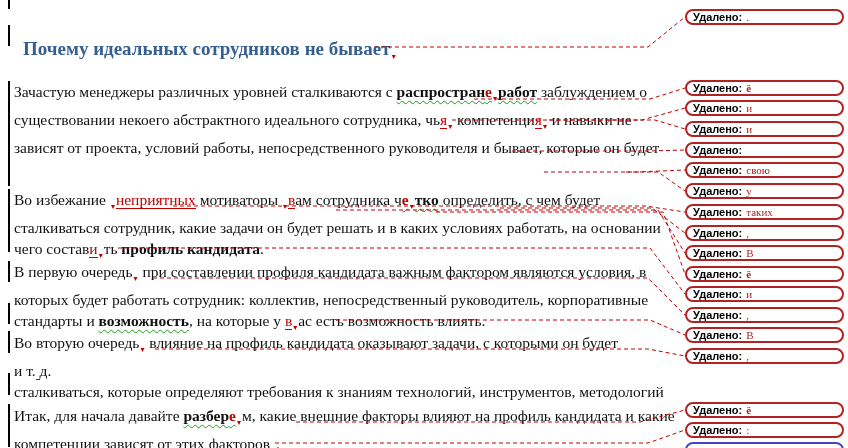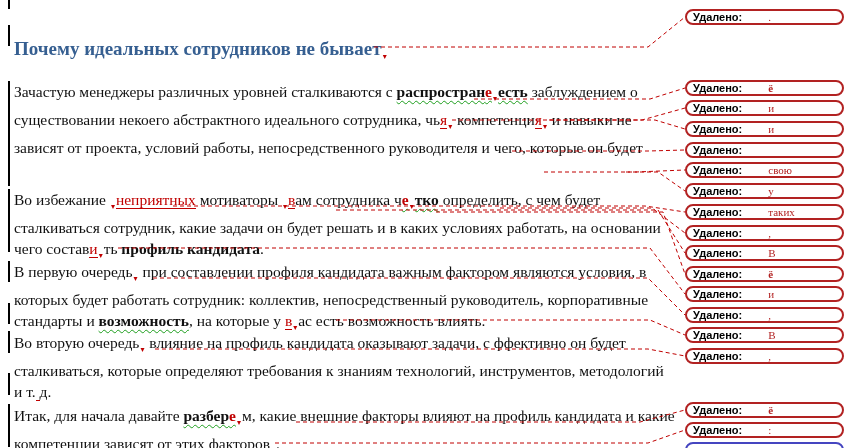--- a/index.html
+++ b/index.html
@@ -23,7 +23,7 @@
   
   .balloon{position:absolute;left:685px;width:159px;height:16px;background:#fff;
            border:2px solid #b22222;border-radius:8px;box-sizing:border-box;
-           display:flex;align-items:center;padding-left:6px;overflow:hidden;gap:22px;}
+           display:flex;align-items:center;padding-left:6px;overflow:hidden;}
   .balloon.blue{border-color:#4545c0;}
   .blabel{font-family:"Liberation Sans",sans-serif;font-weight:bold;font-size:11px;color:#000;
           margin-right:4px;white-space:nowrap;}

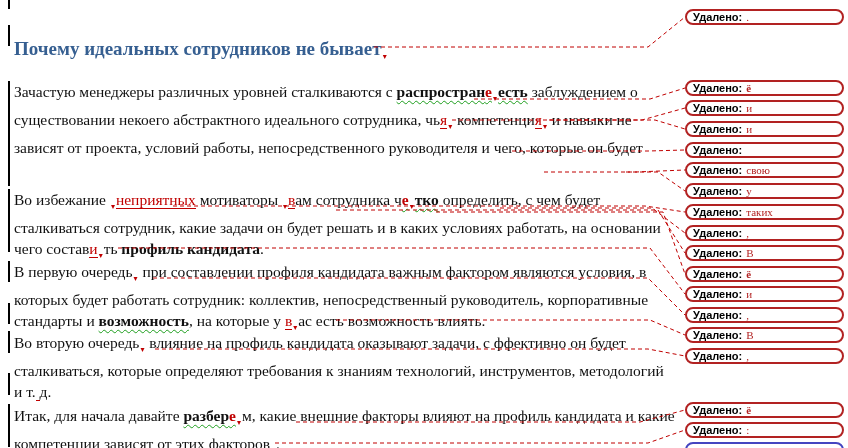--- a/index.html
+++ b/index.html
@@ -9,7 +9,7 @@
   
   .cbar{position:absolute;left:8px;width:2px;background:#000;}
   
-  #heading{position:absolute;left:14px;top:24px;font-weight:bold;font-size:19px;
+  #heading{position:absolute;left:23px;top:24px;font-weight:bold;font-size:19px;
            line-height:24px;color:#365F91;white-space:nowrap;}
   
   .para{position:absolute;left:14px;width:640px;}

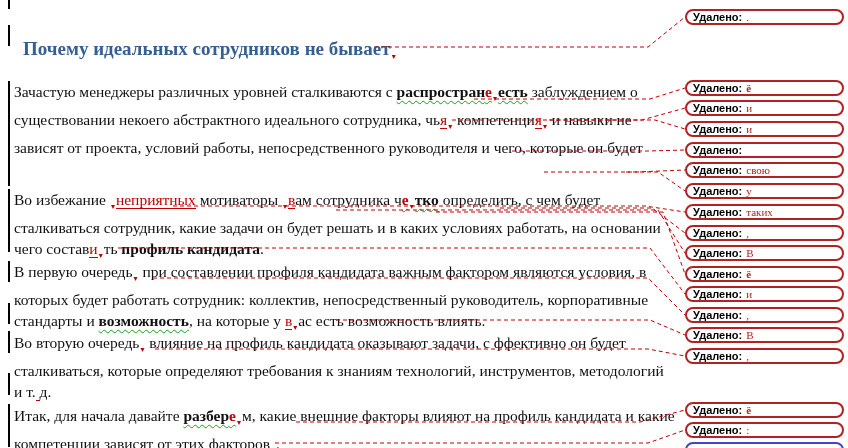--- a/index.html
+++ b/index.html
@@ -50,7 +50,7 @@
   <h1 id="heading"><span class="">Почему идеальных сотрудников не бывает</span><span class="mark">▾</span></h1>
   <div id="textcol">
       <div class="para" style="top: 81px;">
-        <div class="line"><span class="">Зачастую менеджеры различных уровней сталкиваются с </span><span class="wavy">распростран</span><span class="ins wavy">е</span><span class="mark">▾</span><span class="wavy">есть</span><span class=""> заблуждением о</span></div>
+        <div class="line"><span class="">Зачастую менеджеры различных уровней сталкиваются с </span><span class="wavy">распростран</span><span class="ins wavy">е</span><span class="mark">▾</span><span class="wavy">работ</span><span class=""> заблуждением о</span></div>
         <div class="line"><span class="">существовании некоего абстрактного идеального сотрудника, чь</span><span class="ins">я</span><span class="mark">▾</span><span class=""> компетенци</span><span class="ins">я</span><span class="mark">▾</span><span class=""> и навыки не</span></div>
         <div class="line"><span class="">зависят от проекта, условий работы, непосредственного руководителя и чего, которые он будет</span></div>
       </div>

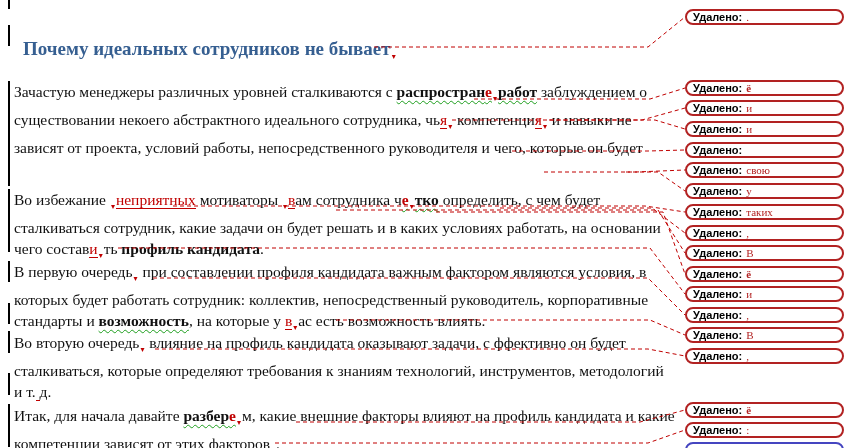--- a/index.html
+++ b/index.html
@@ -52,7 +52,7 @@
       <div class="para" style="top: 81px;">
         <div class="line"><span class="">Зачастую менеджеры различных уровней сталкиваются с </span><span class="wavy">распростран</span><span class="ins wavy">е</span><span class="mark">▾</span><span class="wavy">работ</span><span class=""> заблуждением о</span></div>
         <div class="line"><span class="">существовании некоего абстрактного идеального сотрудника, чь</span><span class="ins">я</span><span class="mark">▾</span><span class=""> компетенци</span><span class="ins">я</span><span class="mark">▾</span><span class=""> и навыки не</span></div>
-        <div class="line"><span class="">зависят от проекта, условий работы, непосредственного руководителя и чего, которые он будет</span></div>
+        <div class="line"><span class="">зависят от проекта, условий работы, непосредственного руководителя и бывает, которые он будет</span></div>
       </div>
       <div class="para" style="top: 189px;">
         <div class="line"><span class="">Во избежание </span><span class="mark">▾</span><span class="ins">неприятных</span><span class=""> мотиваторы </span><span class="mark">▾</span><span class="ins">в</span><span class="">ам сотрудника ч</span><span class="ins wavy">е</span><span class="mark">▾</span><span class="wavy">тко</span><span class=""> определить, с чем будет</span></div>

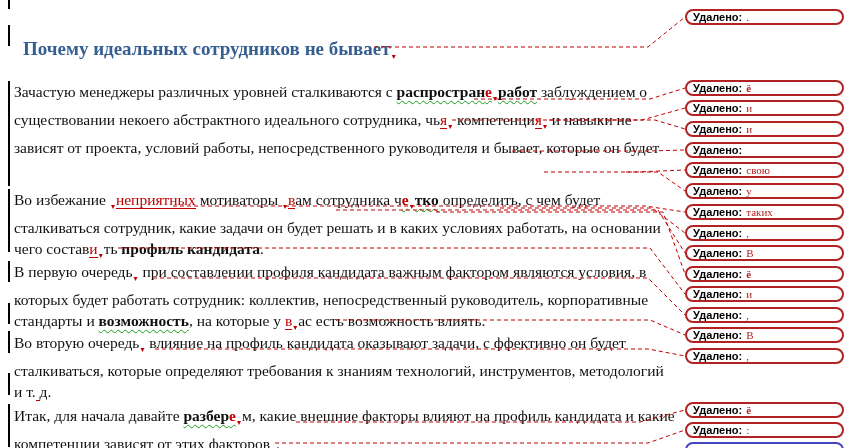--- a/index.html
+++ b/index.html
@@ -65,7 +65,7 @@
         <div class="line"><span class="">стандарты и </span><span class="wavy">возможность</span><span class="">, на которые у </span><span class="ins">в</span><span class="mark">▾</span><span class="">ас есть возможность влиять.</span></div>
       </div>
       <div class="para" style="top: 332px;">
-        <div class="line"><span class="">Во вторую очередь</span><span class="mark">▾</span><span class=""> влияние на профиль кандидата оказывают задачи, с ффективно он будет</span></div>
+        <div class="line"><span class="">Во вторую очередь</span><span class="mark">▾</span><span class=""> влияние на профиль кандидата оказывают задачи, с которыми он будет</span></div>
         <div class="line"><span class="">сталкиваться, которые определяют требования к знаниям технологий, инструментов, методологий</span></div>
         <div class="line"><span class="">и т.</span><span class="ins"> </span><span class="">д.</span></div>
       </div>

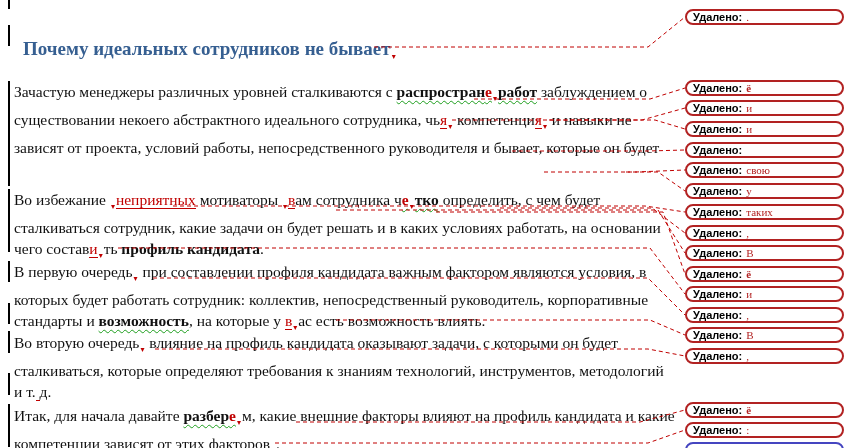--- a/index.html
+++ b/index.html
@@ -66,8 +66,8 @@
       </div>
       <div class="para" style="top: 332px;">
         <div class="line"><span class="">Во вторую очередь</span><span class="mark">▾</span><span class=""> влияние на профиль кандидата оказывают задачи, с которыми он будет</span></div>
+        <div class="line"><span class="">и т.</span><span class="ins"> </span><span class="">д.</span></div>
         <div class="line"><span class="">сталкиваться, которые определяют требования к знаниям технологий, инструментов, методологий</span></div>
-        <div class="line"><span class="">и т.</span><span class="ins"> </span><span class="">д.</span></div>
       </div>
       <div class="para" style="top: 405px;">
         <div class="line"><span class="">Итак, для начала давайте </span><span class="wavy">разбер</span><span class="ins wavy">е</span><span class="mark">▾</span><span class="">м, какие внешние факторы влияют на профиль кандидата и какие</span></div>

